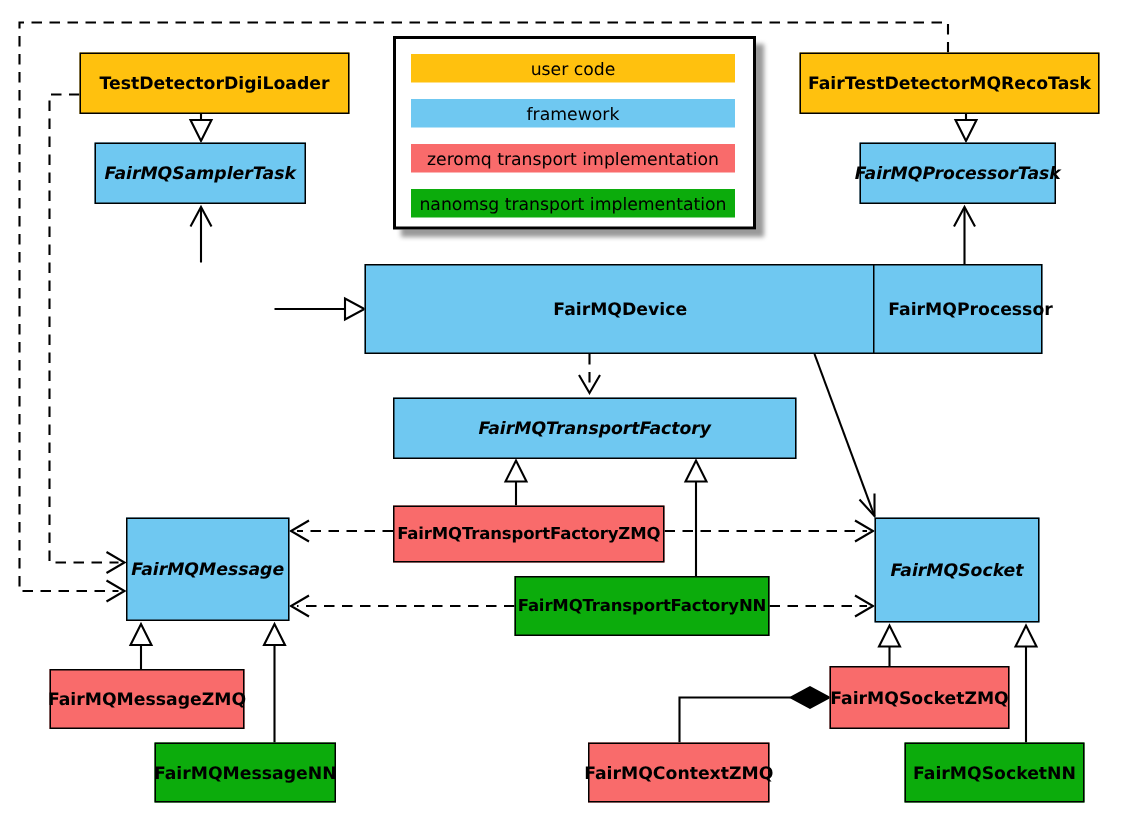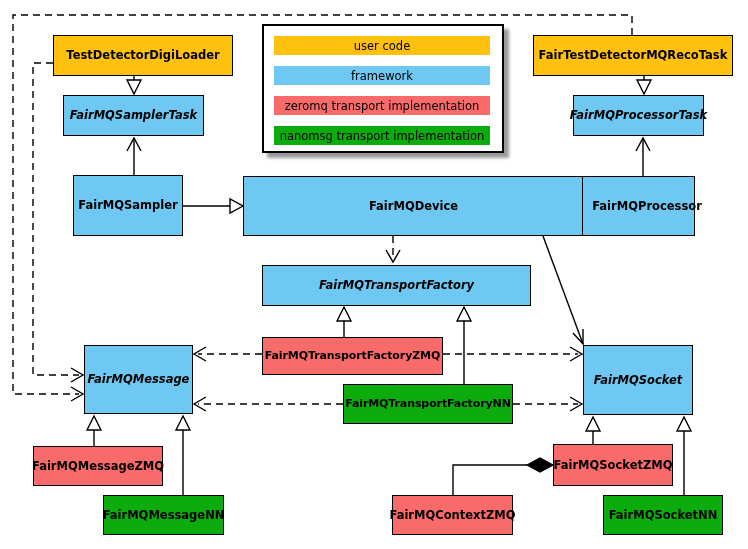--- a/index.html
+++ b/index.html
@@ -116,9 +116,6 @@
       <span>FairMQProcessorTask</span>
     </div>
 
-  <div class="node" style="left: 73px; top: 175px; width: 110px; height: 61px; background-color: rgb(111, 200, 241);">
-      <span>FairMQSampler</span>
-    </div>
 
   <div class="node" style="left: 243px; top: 176px; width: 341px; height: 60px; background-color: rgb(111, 200, 241);">
       <span>FairMQDevice</span>

